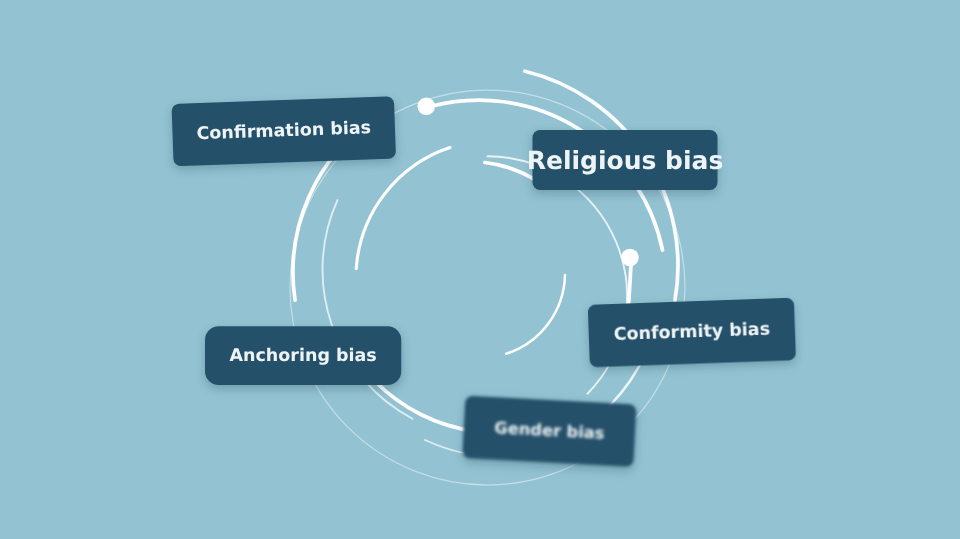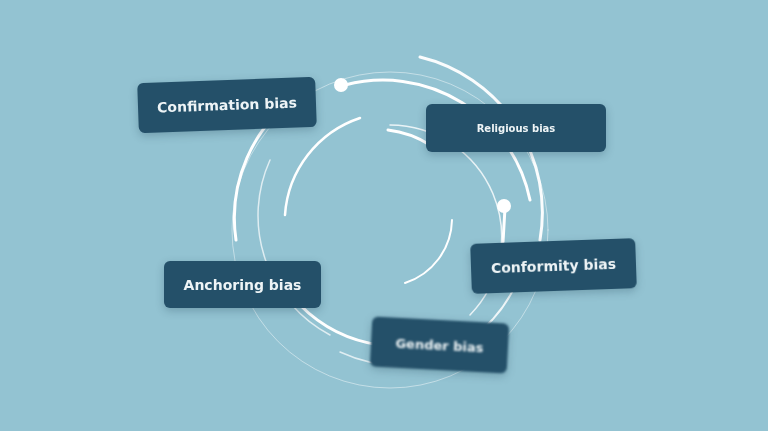--- a/index.html
+++ b/index.html
@@ -44,7 +44,7 @@
     <span>Confirmation bias</span>
   </div>
 
-  <div class="tag" style="left:426px;top:104px;width:180px;height:48px;font-size:10px;text-align:right;">
+  <div class="tag" style="left:426px;top:104px;width:148px;height:48px;font-size:20px;text-align:right;">
     <span>Religious bias</span>
   </div>
 

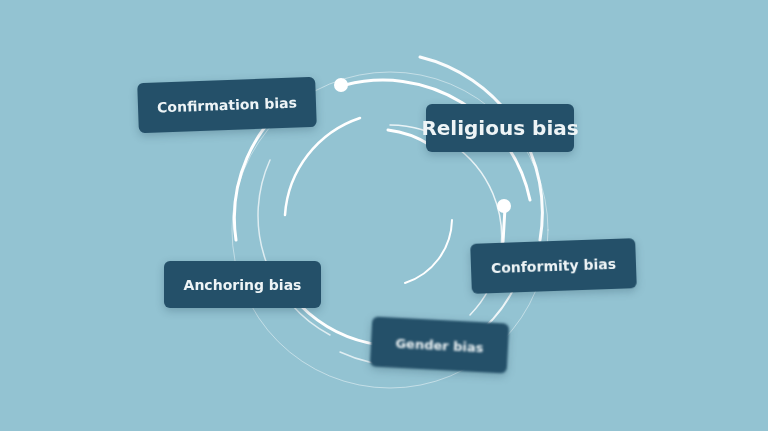--- a/index.html
+++ b/index.html
@@ -52,7 +52,7 @@
     <span>Conformity bias</span>
   </div>
 
-  <div class="tag blur1" style="left:164px;top:261px;width:157px;height:47px;font-size:14px;">
+  <div class="tag blur1" style="left:164px;top:261px;width:157px;height:47px;font-size:14px;border-radius:11px;">
     <span>Anchoring bias</span>
   </div>
 

